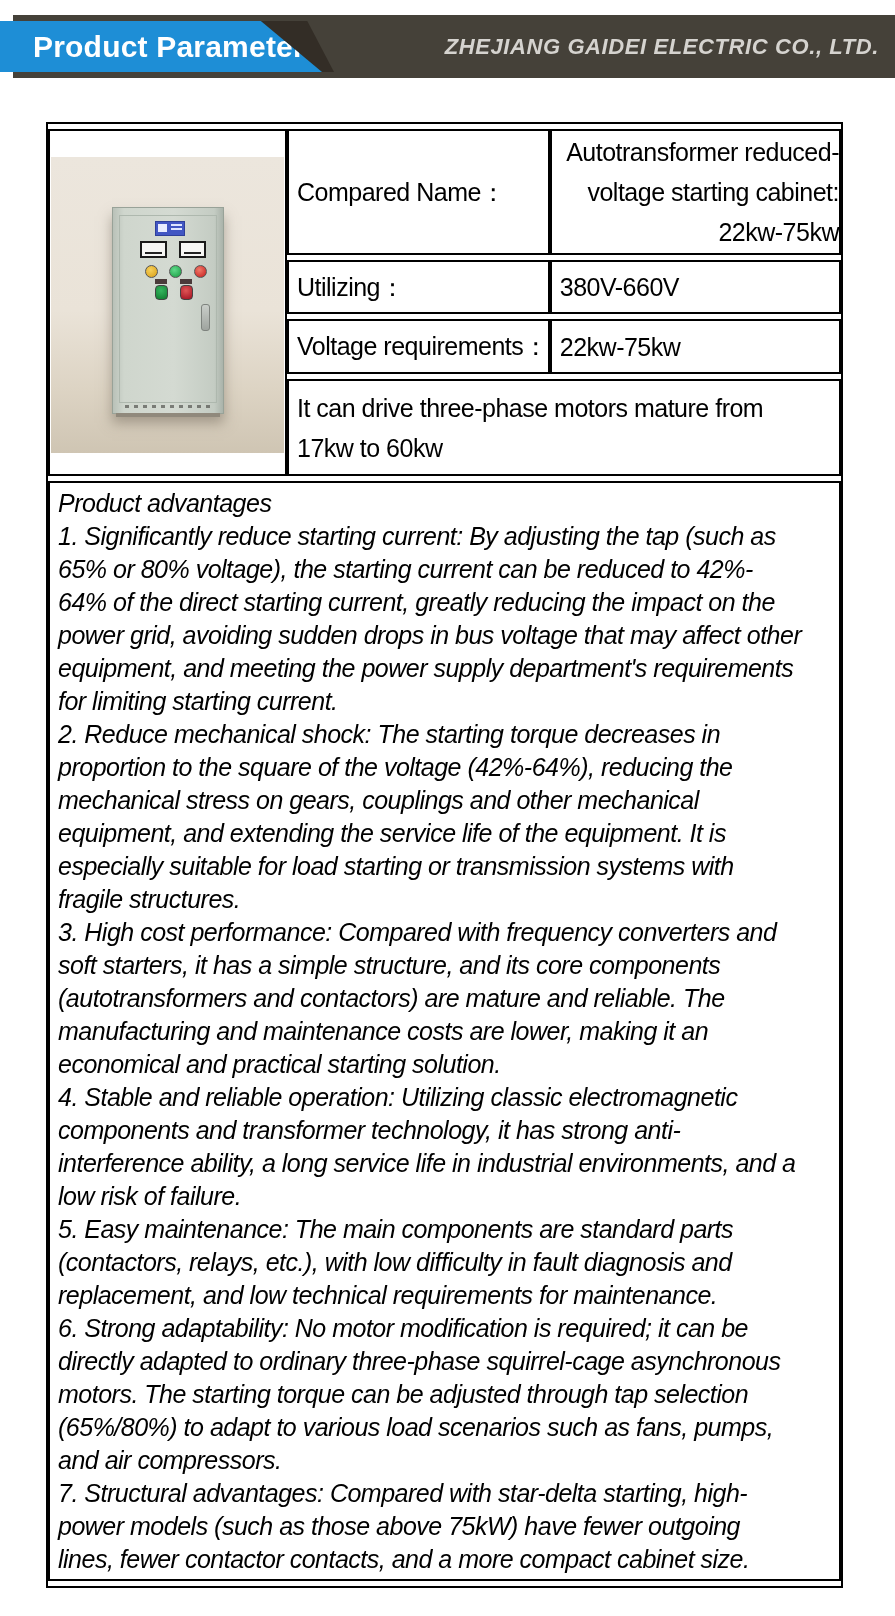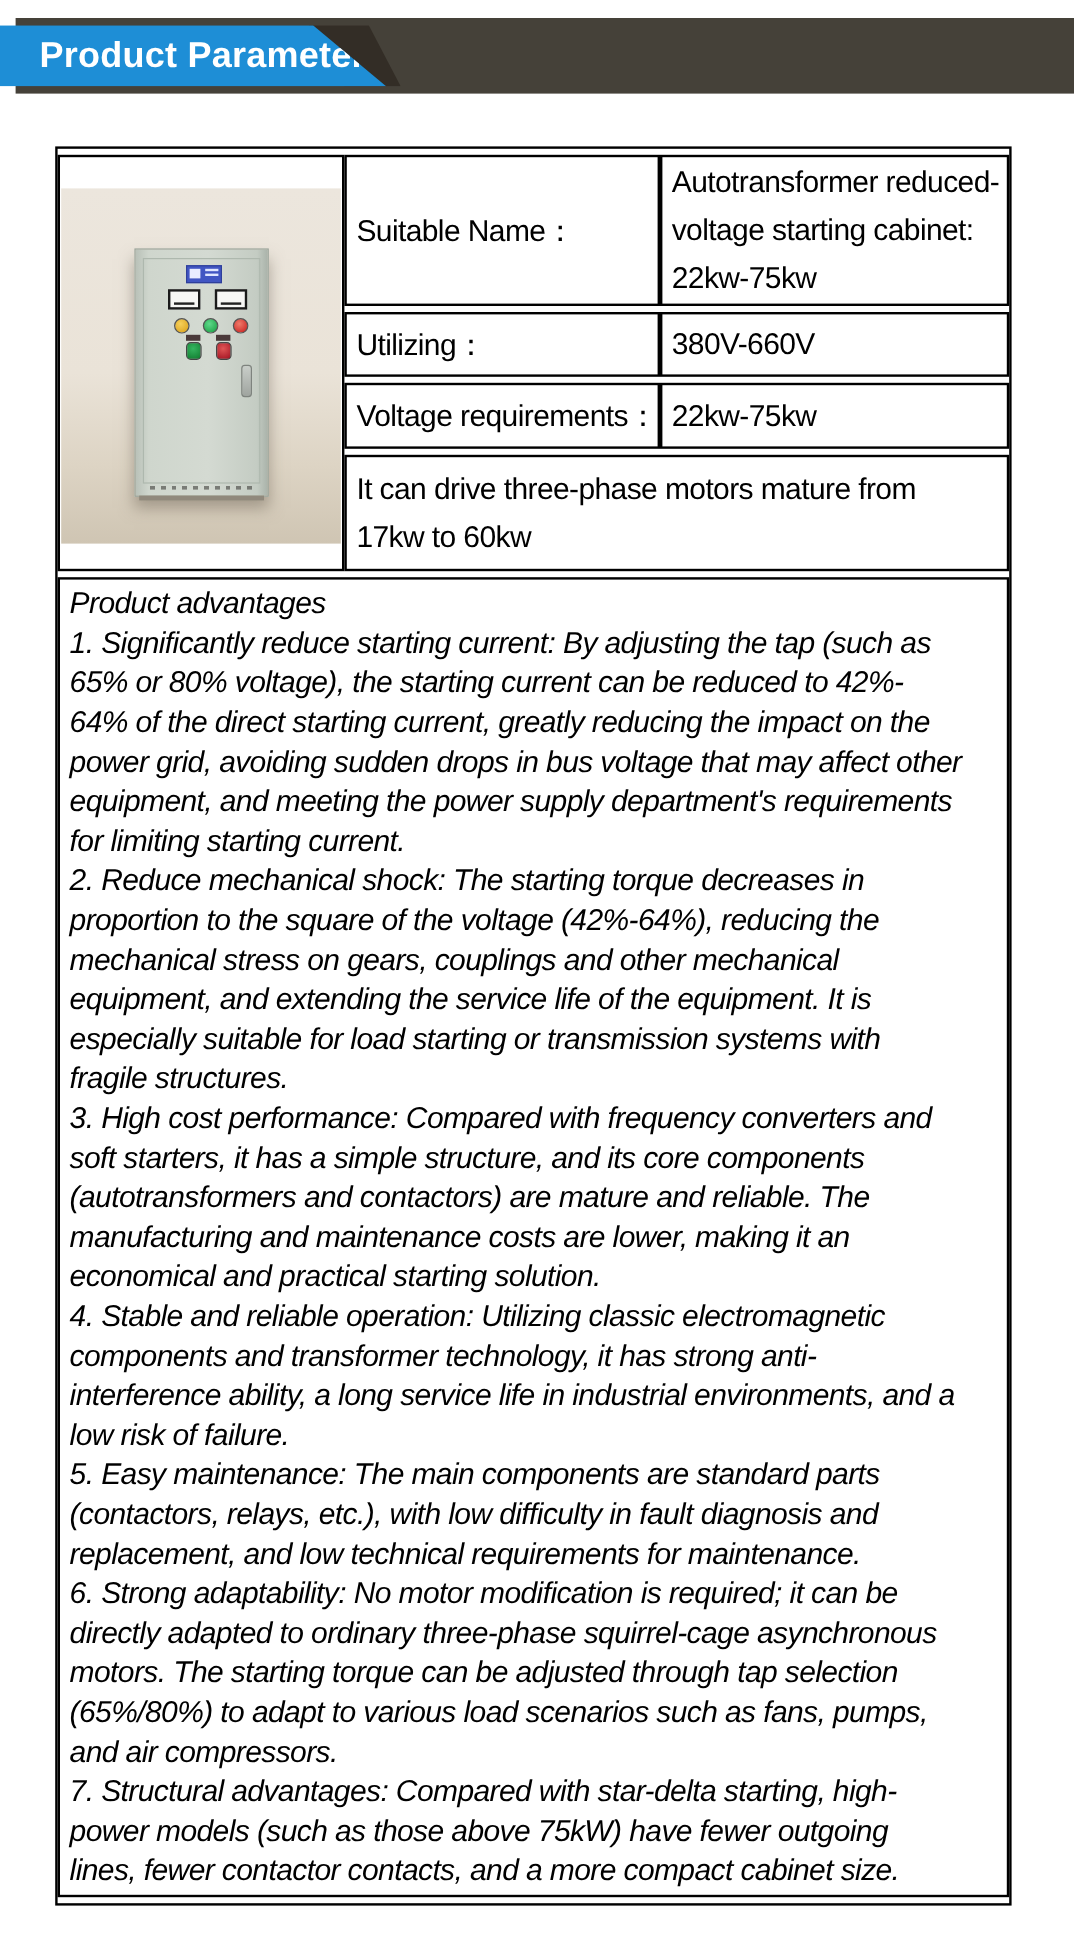--- a/index.html
+++ b/index.html
@@ -70,6 +70,7 @@
   <div class="ribbon">
     <span class="hdr-title">Product Parameters</span>
   </div>
+  <div class="hdr-company">ZHEJIANG GAIDEI ELECTRIC CO., LTD.</div>
 
   <table class="spec">
     <colgroup>

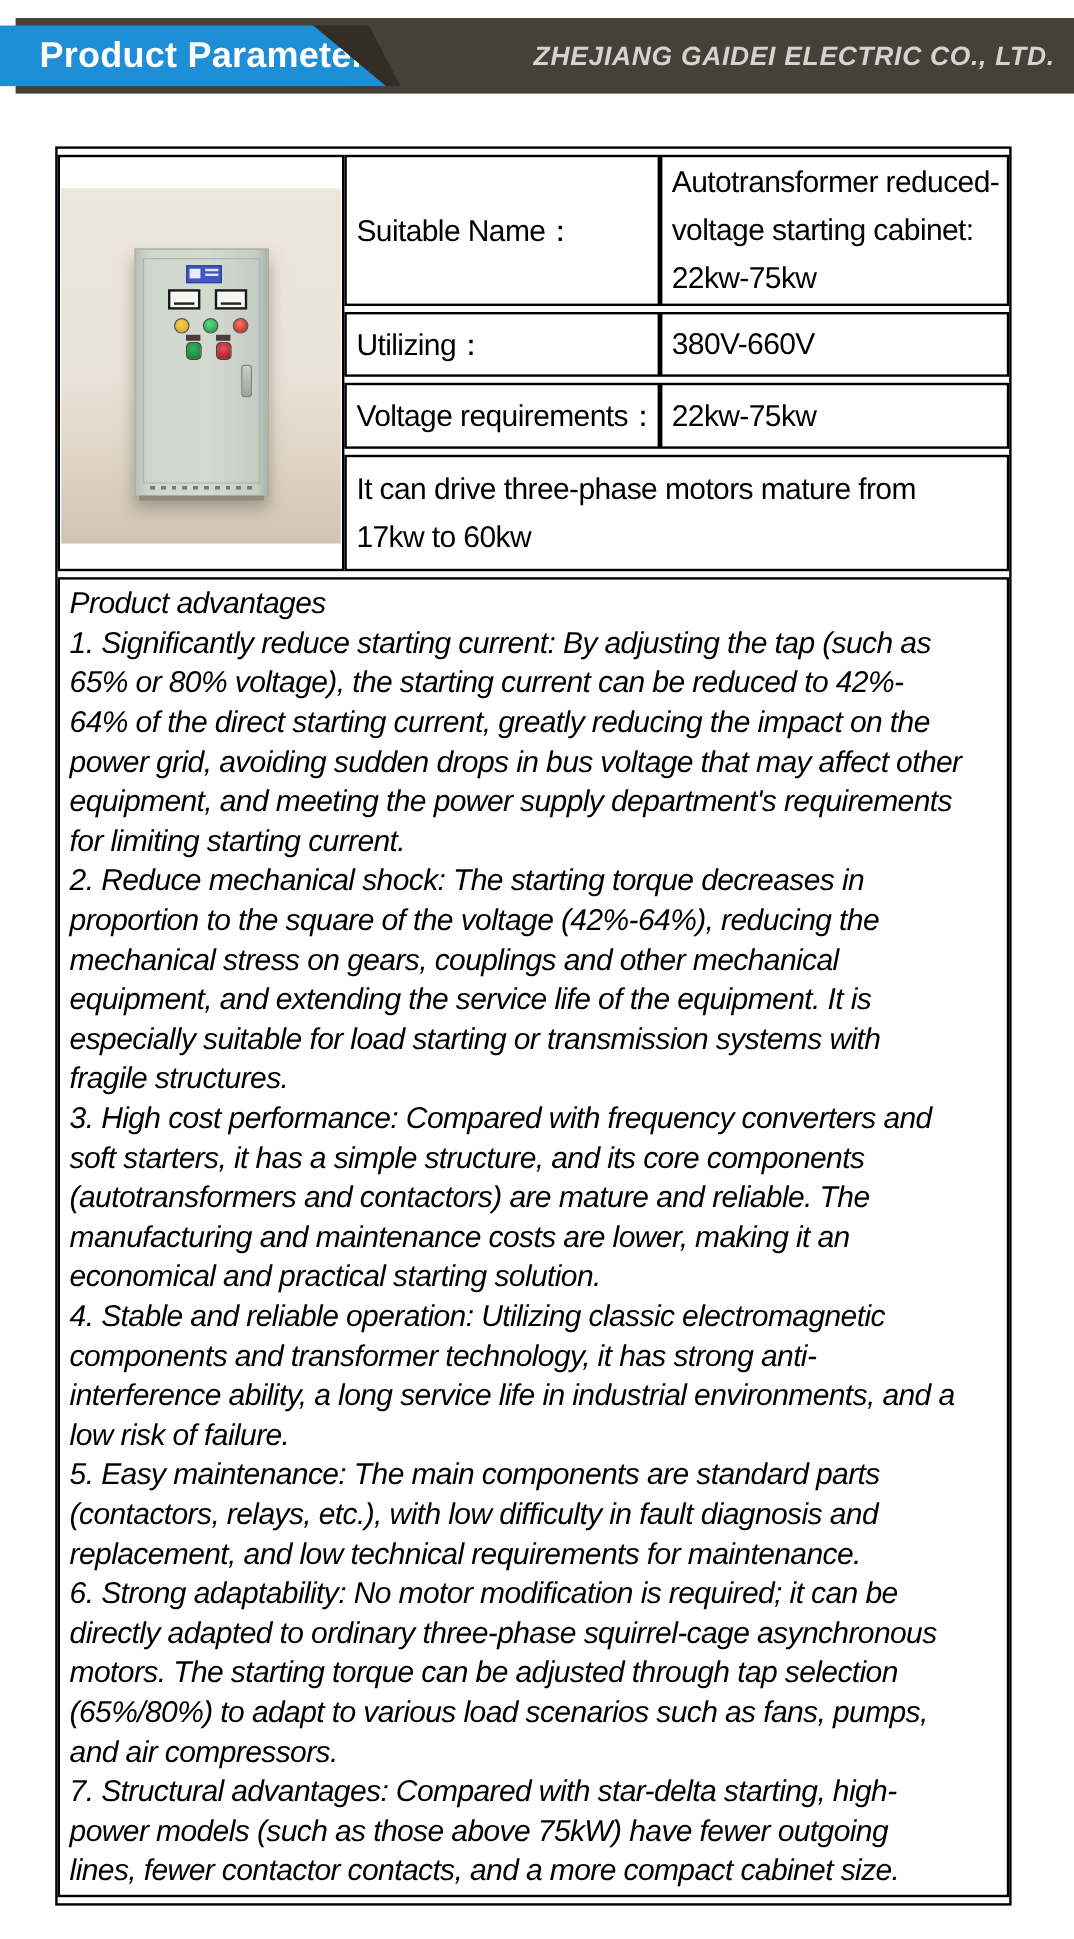--- a/index.html
+++ b/index.html
@@ -28,7 +28,7 @@
   td.drive{height:93px;white-space:pre;line-height:40px;}
   td.adv{height:1096px;vertical-align:top;padding:3px 4px 0 5px;
         white-space:pre;line-height:33px;font-size:25px;letter-spacing:-0.7px;font-style:italic;}
-  .val{white-space:pre;line-height:40px;}
+  .val{white-space:pre;line-height:40px;text-align:right;}
   .val3{white-space:pre;line-height:40px;}
 
   

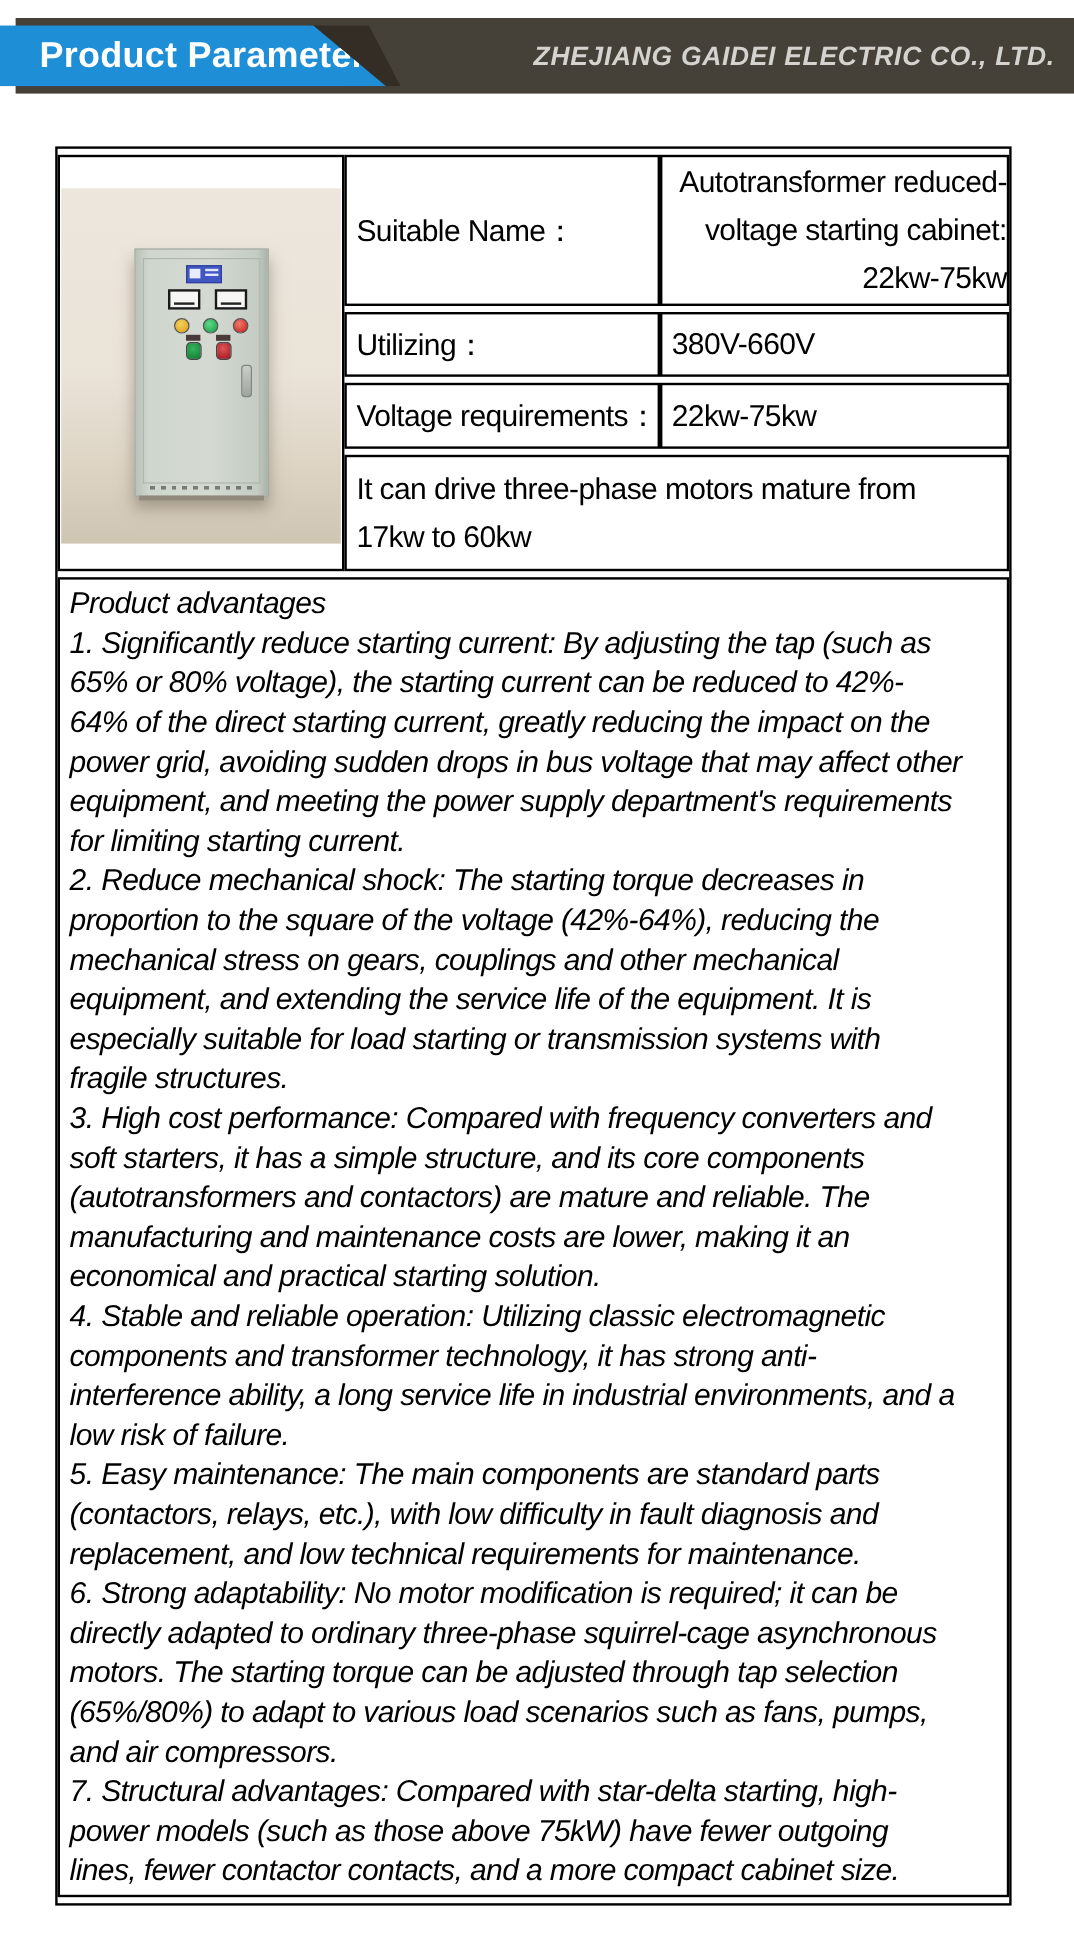--- a/index.html
+++ b/index.html
@@ -108,7 +108,7 @@
           </div>
         </div>
       </td>
-      <td class="lbl h-r1">Suitable Name：</td>
+      <td class="lbl h-r1">Compared Name：</td>
       <td class="h-r1">
             <div class="val">Autotransformer reduced-
 voltage starting cabinet:

